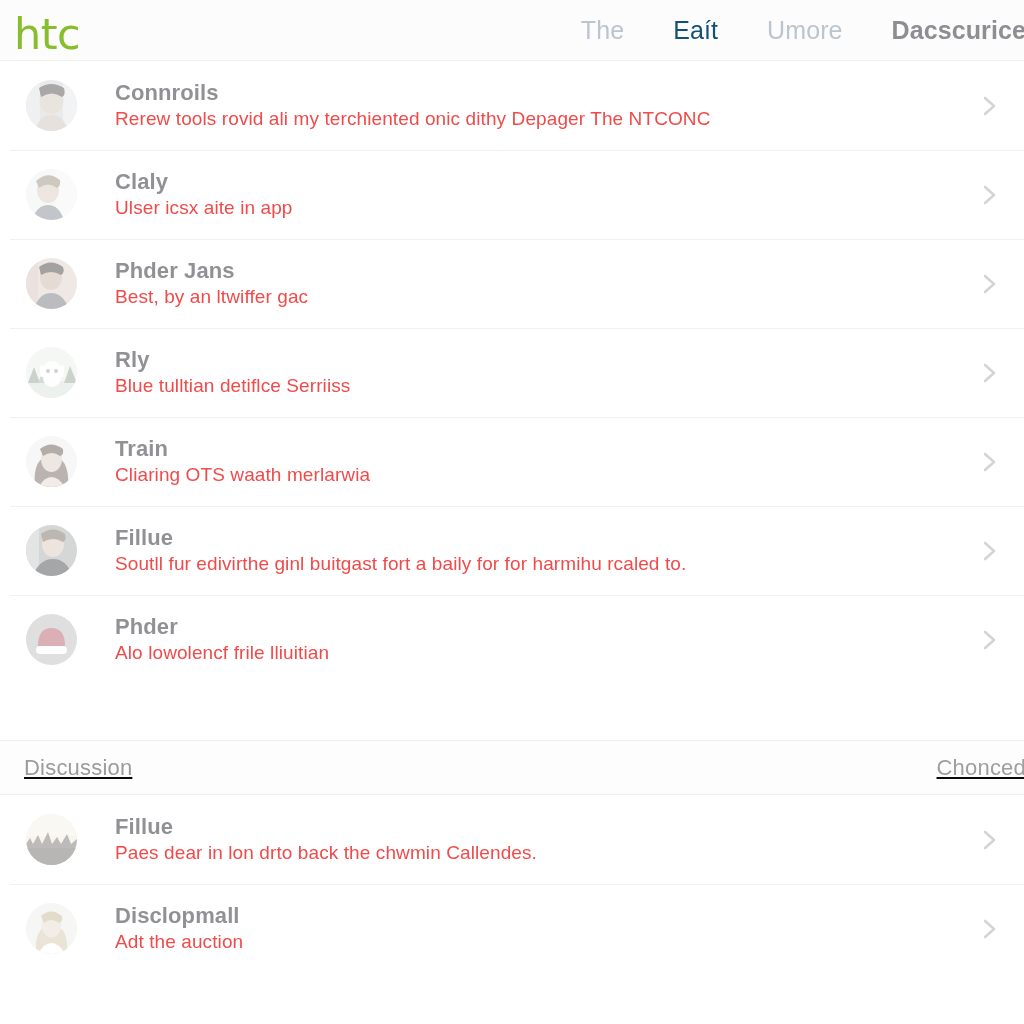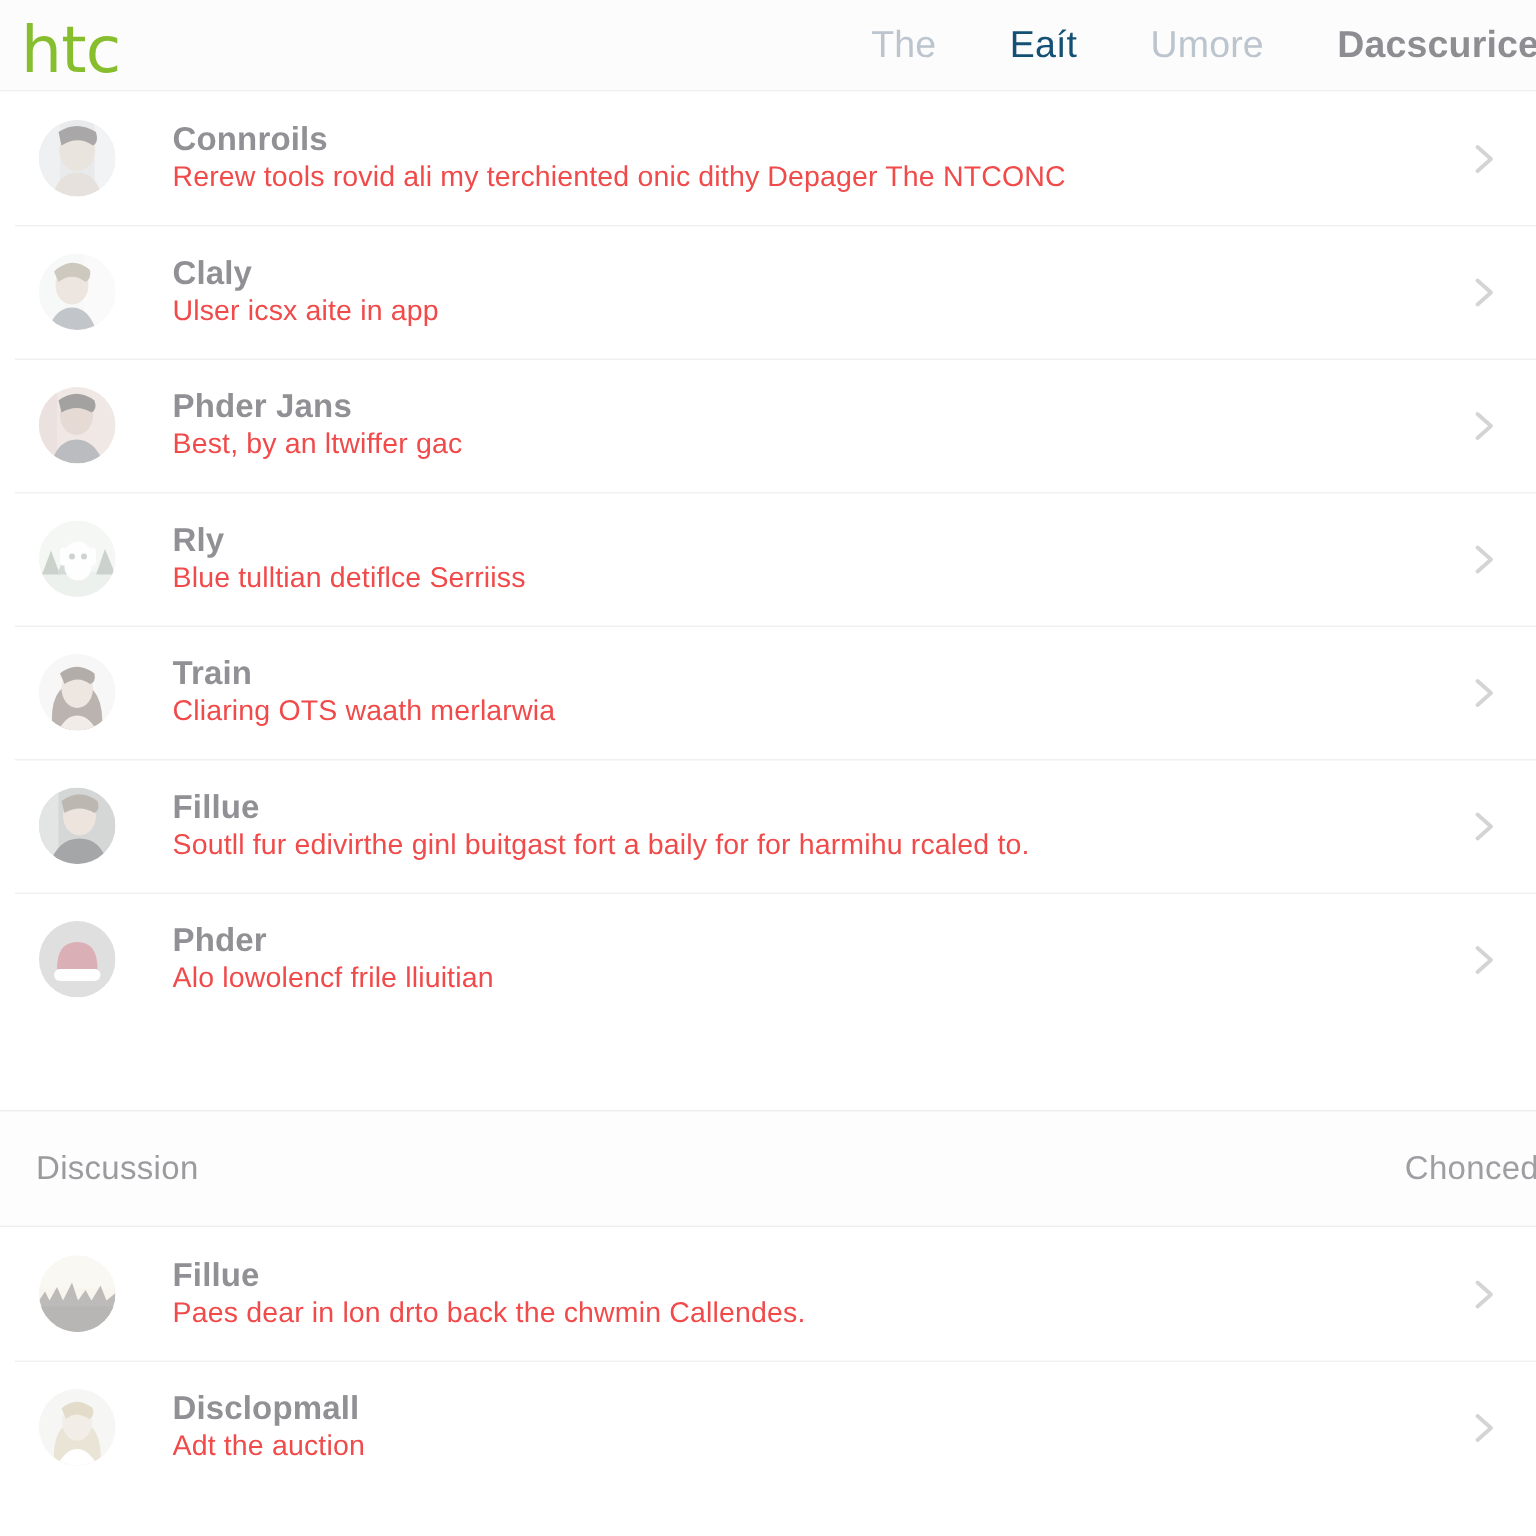--- a/index.html
+++ b/index.html
@@ -152,7 +152,7 @@
   
   .section-head {
     position: relative;
-    height: 78px;
+    height: 55px;
     display: flex;
     align-items: center;
     justify-content: space-between;
@@ -160,6 +160,7 @@
     background: #fcfcfc;
     border-top: 1px solid #ededed;
     border-bottom: 1px solid #ededed;
+    text-decoration: underline;
   }
   .section-title {
     font-size: 22px;

